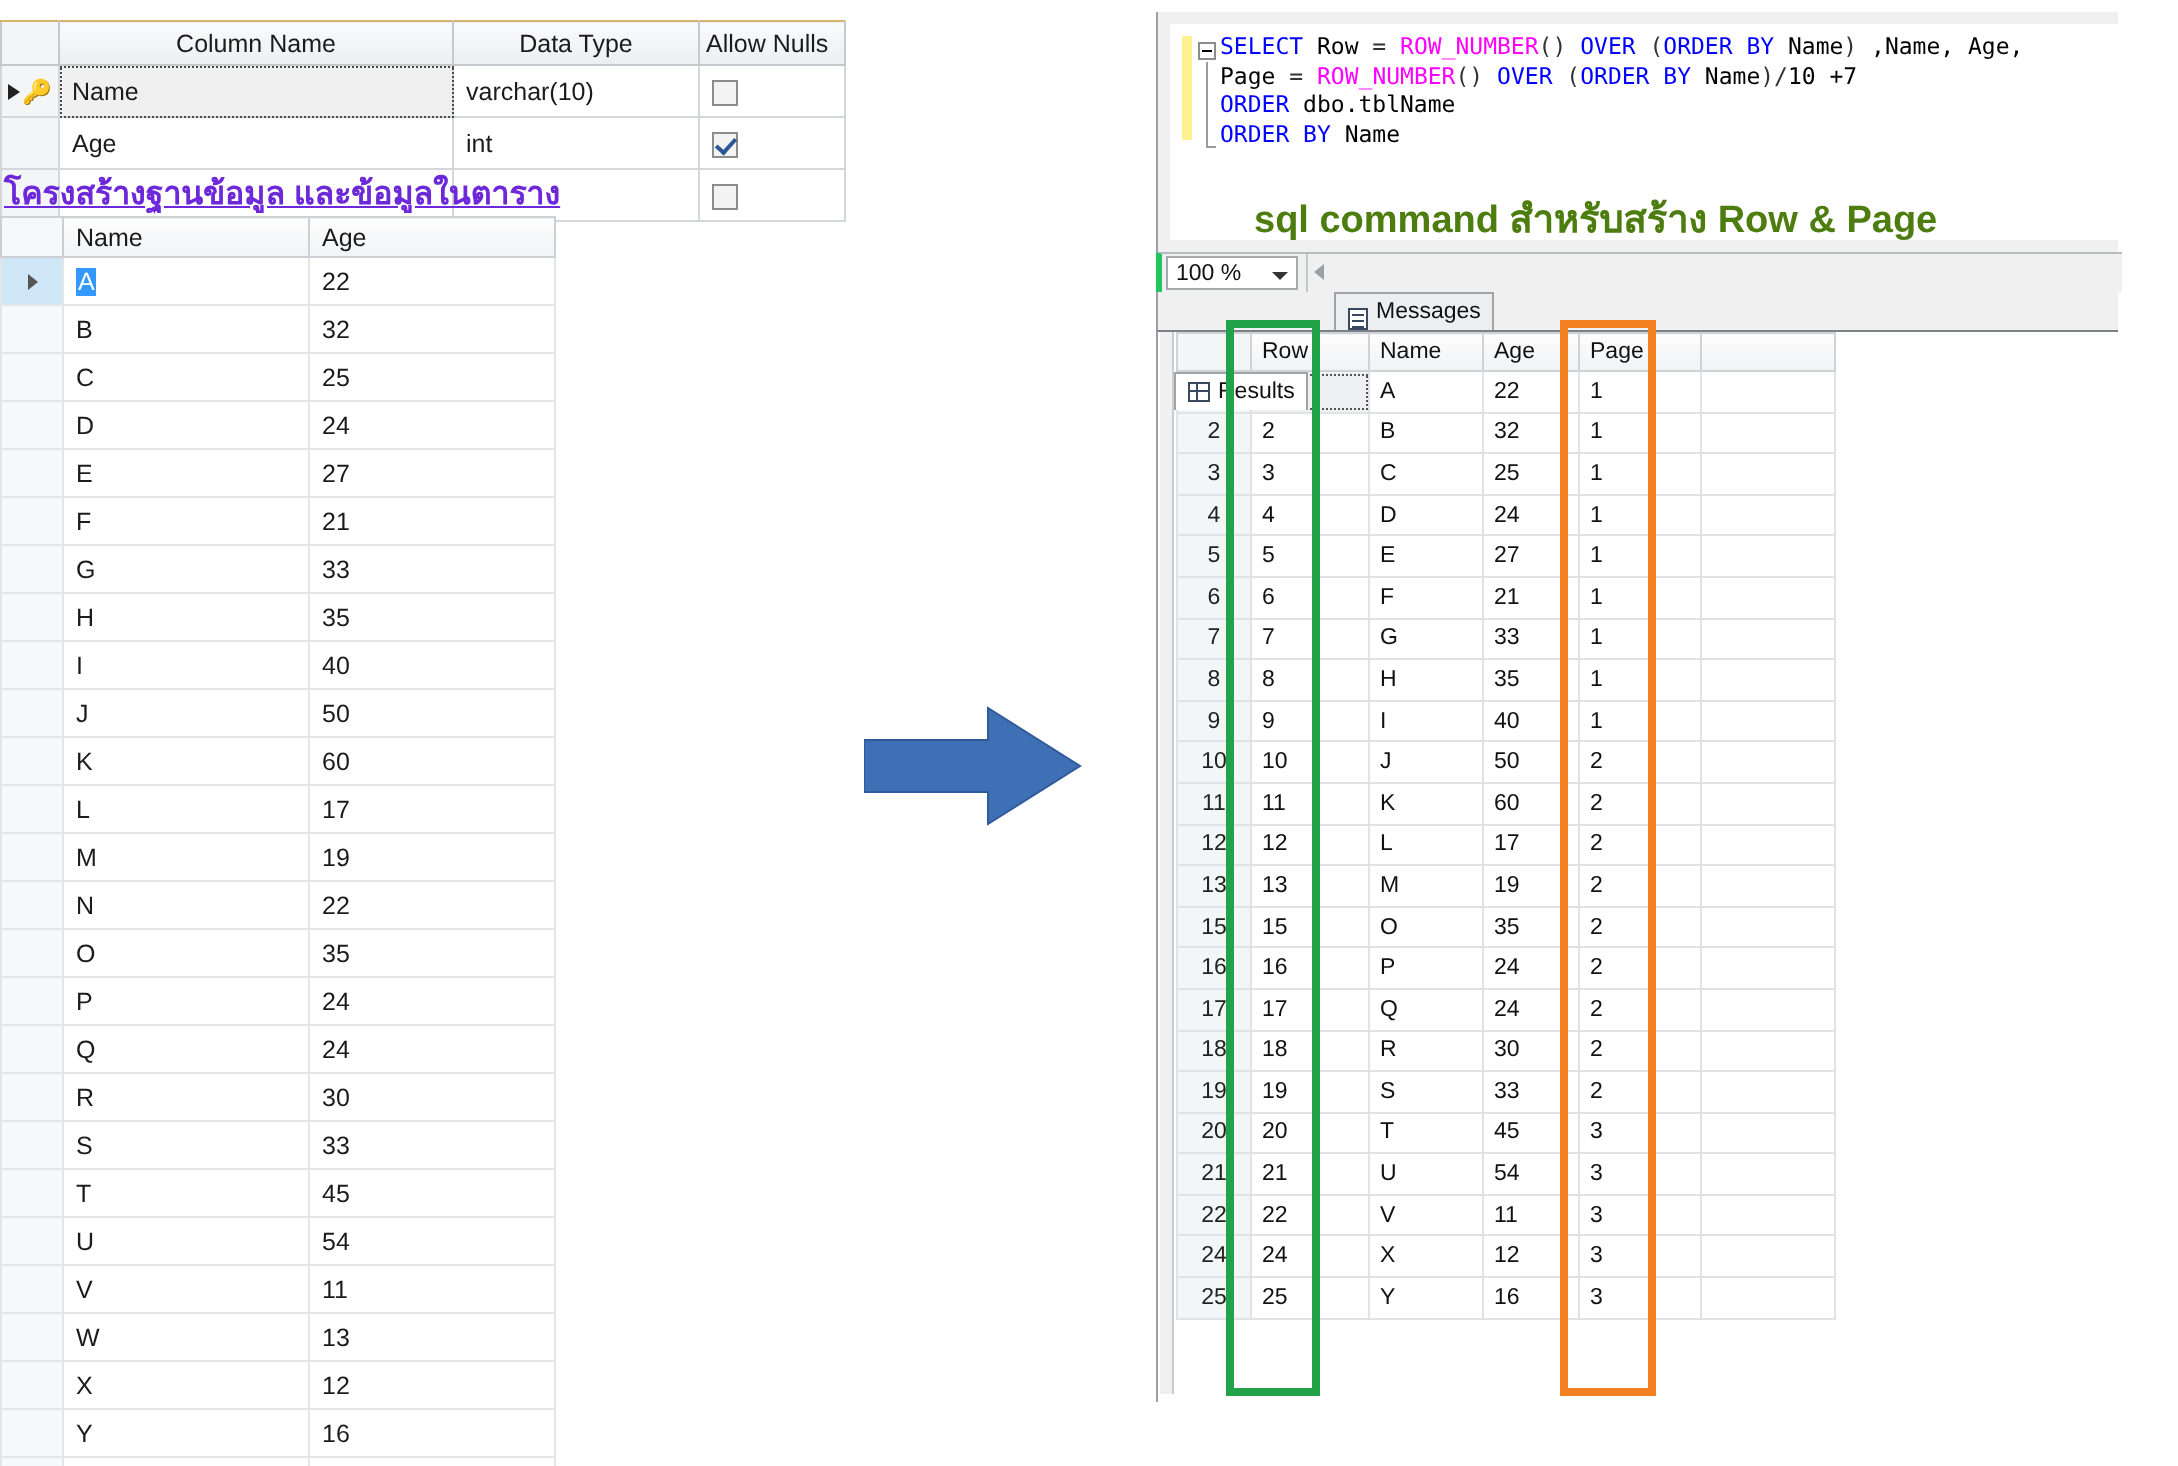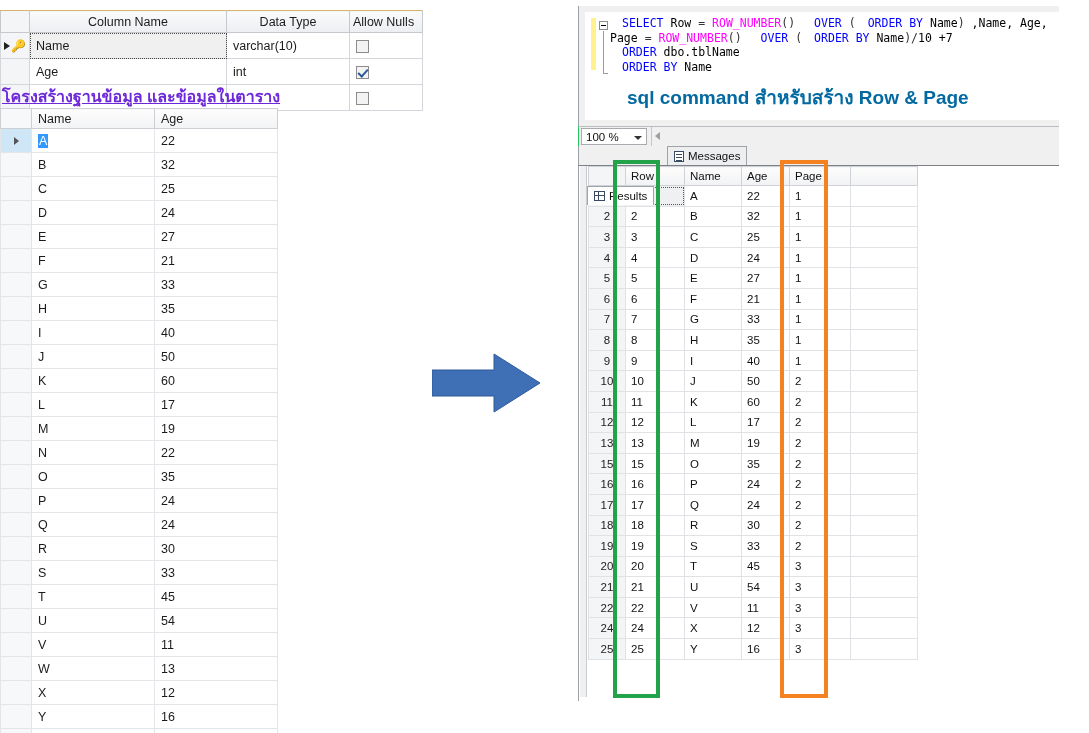--- a/index.html
+++ b/index.html
@@ -156,7 +156,7 @@
     font-family:"DejaVu Sans Mono", monospace;
     font-size:11.5px;line-height:14.6px;white-space:pre;color:#000000;
   }
-  .k-blue { color:#0000ff;margin-left:12px; }
+  .k-blue { color:#0000ff; }
   .k-mag  { color:#ff00ff; }
   .k-black{ color:#000000; }
   .k-gray { color:#333333; }

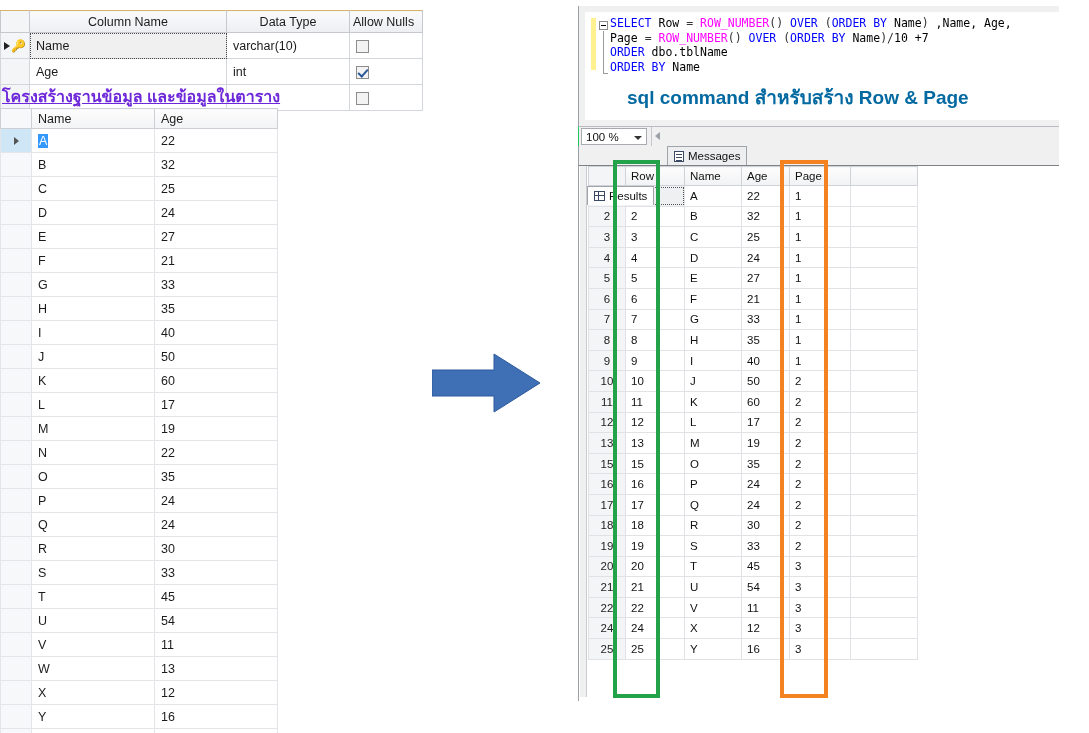--- a/index.html
+++ b/index.html
@@ -162,8 +162,8 @@
   .k-gray { color:#333333; }
 
   .caption-right {
-    position:absolute;left:48px;top:76px;
-    font-size:19px;font-weight:bold;color:#0369a1;white-space:nowrap;
+    position:absolute;left:48px;top:88px;
+    font-size:19px;font-weight:bold;color:#4d7c0f;white-space:nowrap;
     z-index:5;
   }
 

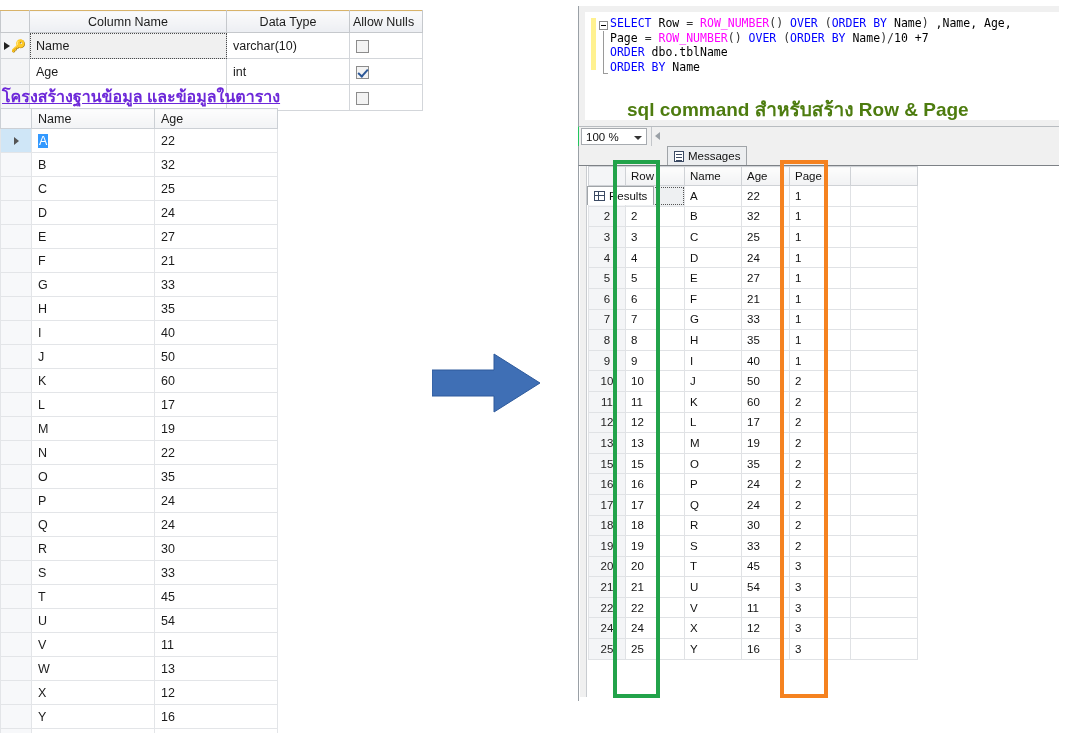--- a/index.html
+++ b/index.html
@@ -170,7 +170,7 @@
   
   .zoombar {
     position:absolute;left:0px;top:126px;width:480px;height:19px;
-    background:#f0f0f0;border-left:1px solid #22c55e;border-top:1px solid #b8bcc0;
+    background:#f0f0f0;border-left:3px solid #22c55e;border-top:1px solid #b8bcc0;
   }
   .zoom-combo {
     position:absolute;left:2px;top:1px;width:66px;height:17px;

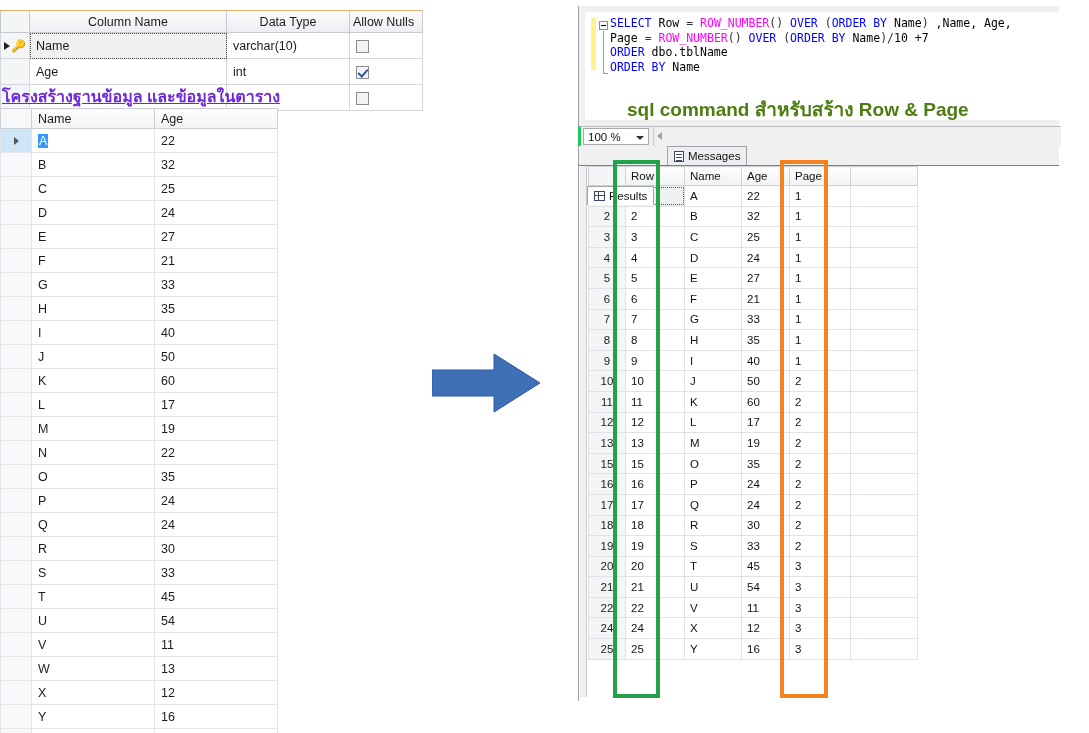--- a/index.html
+++ b/index.html
@@ -205,7 +205,7 @@
     color:#111;
   }
   .tab.active { left:8px; background:#ffffff; z-index:2;margin-top:40px; }
-  .tab.inactive { left:88px; background:#eceef0; z-index:1; }
+  .tab.inactive { left:88px; background:#eceef0; z-index:1;align-items:flex-end; }
   .grid-glyph {
     width:11px;height:10px;border:1px solid #3b4a63;box-sizing:border-box;
     display:inline-block;position:relative;background:#fff;

